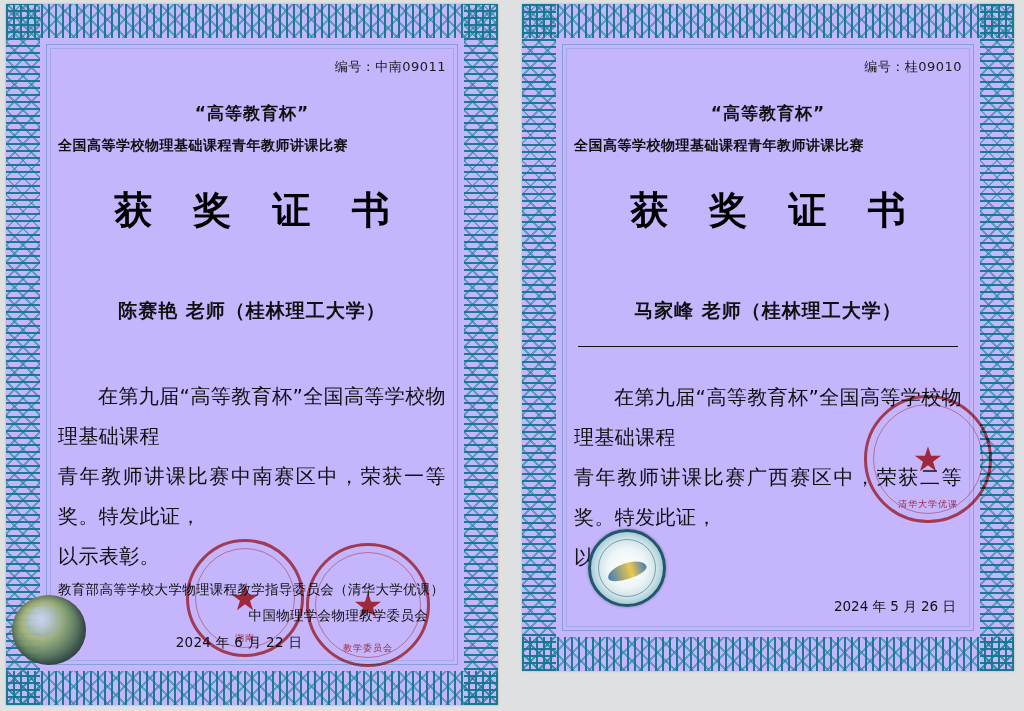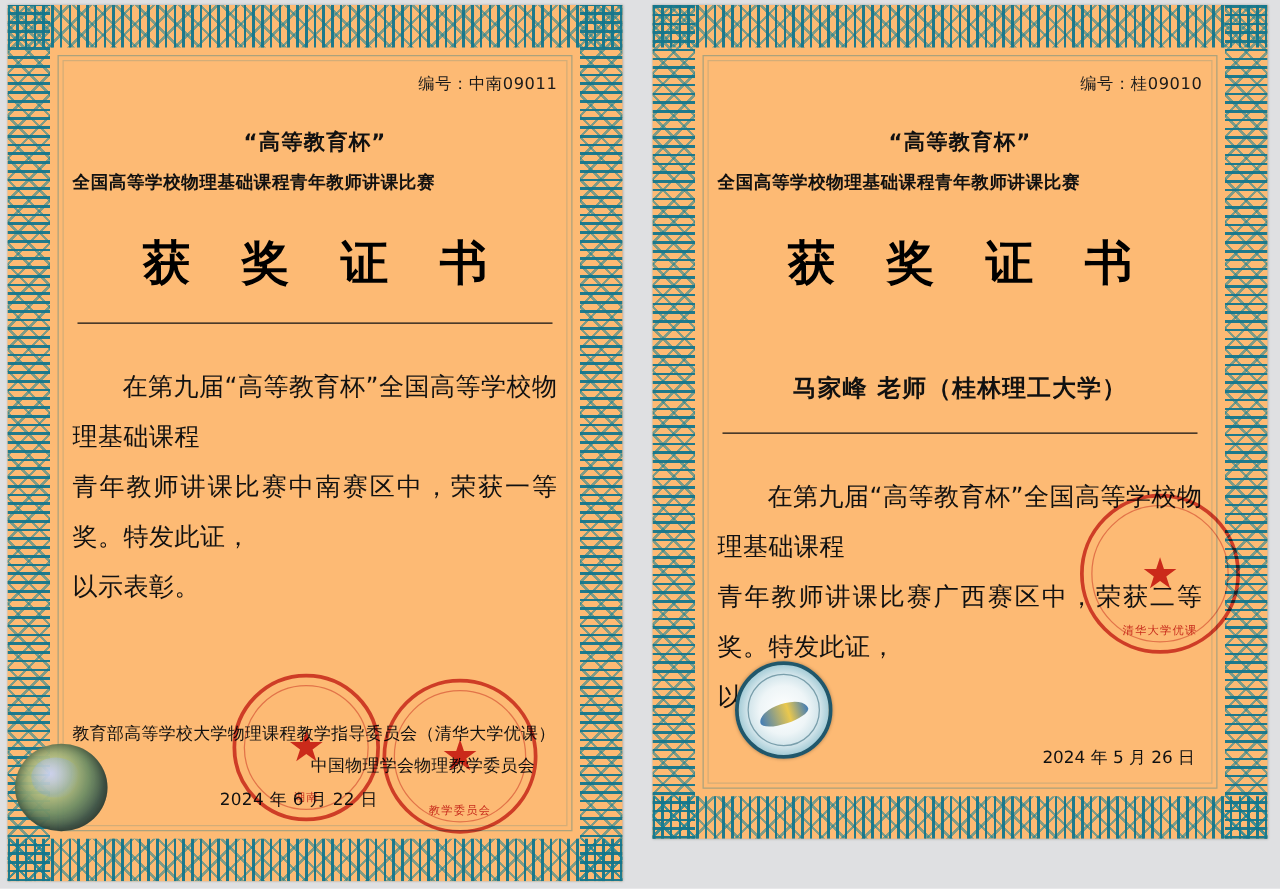--- a/index.html
+++ b/index.html
@@ -28,7 +28,7 @@
   .cert{
     position:relative;
     width:100%;height:100%;
-    background:#fdba74;
+    background:#c4b5fd;
     box-sizing:border-box;
     overflow:hidden;
   }

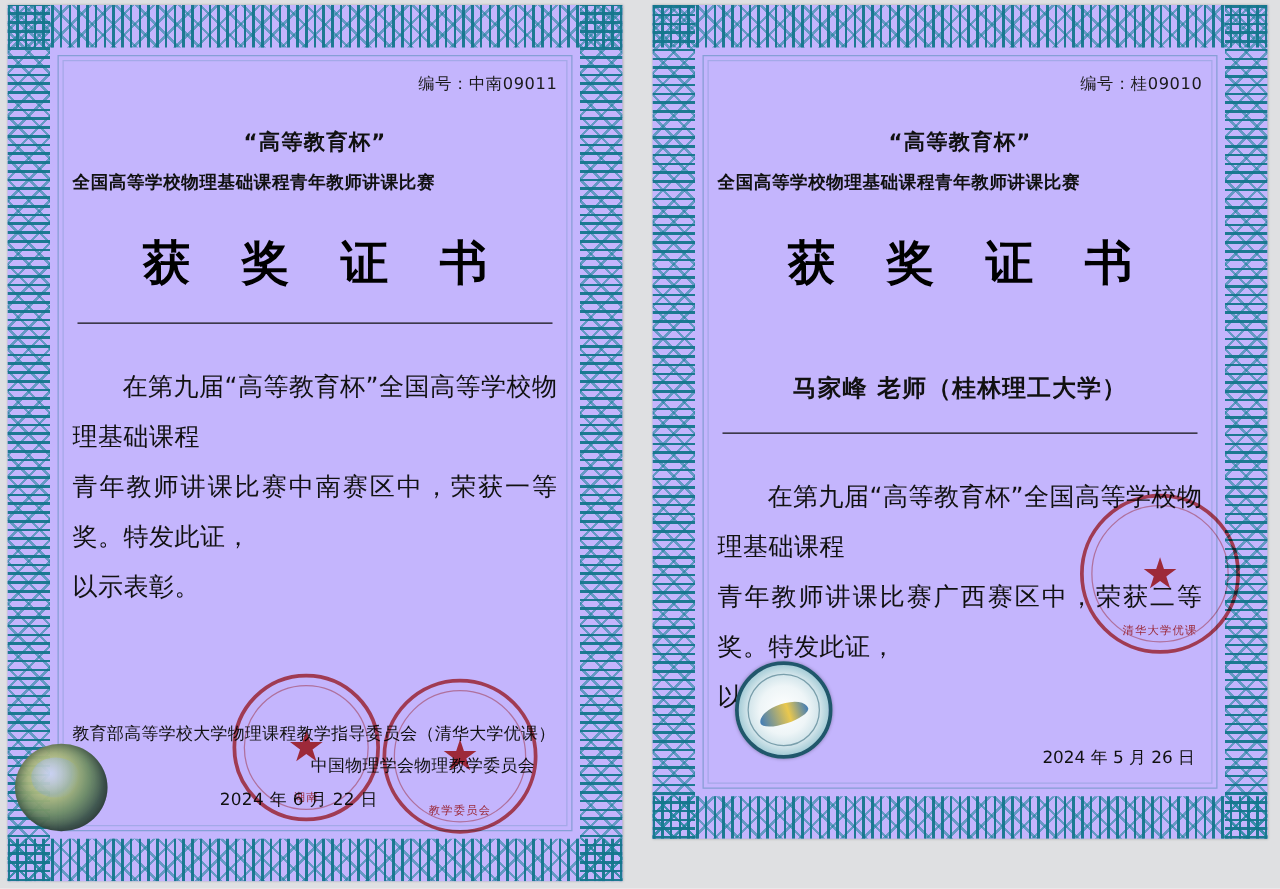--- a/index.html
+++ b/index.html
@@ -263,6 +263,7 @@
         <div class="cup-title">“高等教育杯”</div>
         <div class="sub-title">全国高等学校物理基础课程青年教师讲课比赛</div>
         <div class="main-title">获 奖 证 书</div>
+        <div class="awardee">陈赛艳 老师（桂林理工大学）</div>
         <div class="rule-line"></div>
         <div class="body-text">
           <div><span class="indent"></span><span>在第九届“高等教育杯”全国高等学校物理基础课程</span></div>

